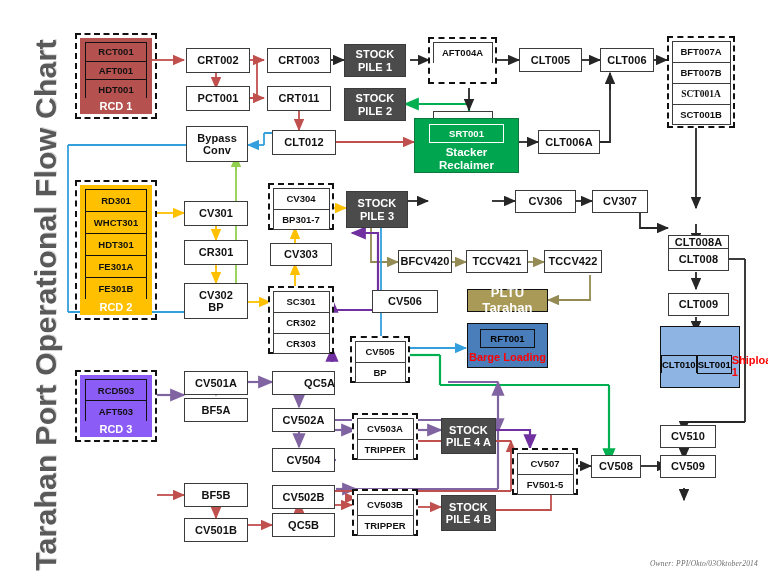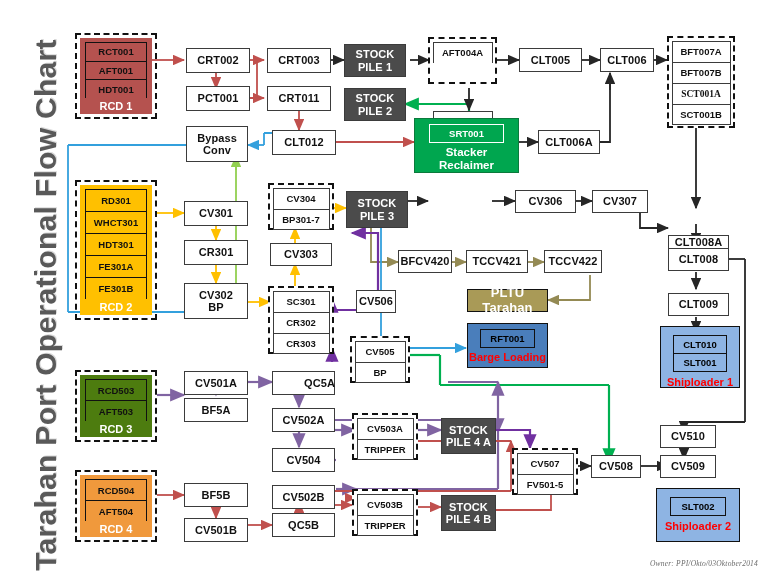--- a/index.html
+++ b/index.html
@@ -412,7 +412,7 @@
     <div class="lbl">Barge Loading</div>
   </div>
 
-  <div class="node" style="left:356px;top:290px;width:40px;height:23px;">CV506</div>
+  <div class="node" style="left:372px;top:290px;width:66px;height:23px;">CV506</div>
   <div class="dashgroup" style="left:350px;top:336px;width:60px;height:47px;">
     <div class="sub" style="height:21px;">CV505</div>
     <div class="sub" style="height:21px;">BP</div>

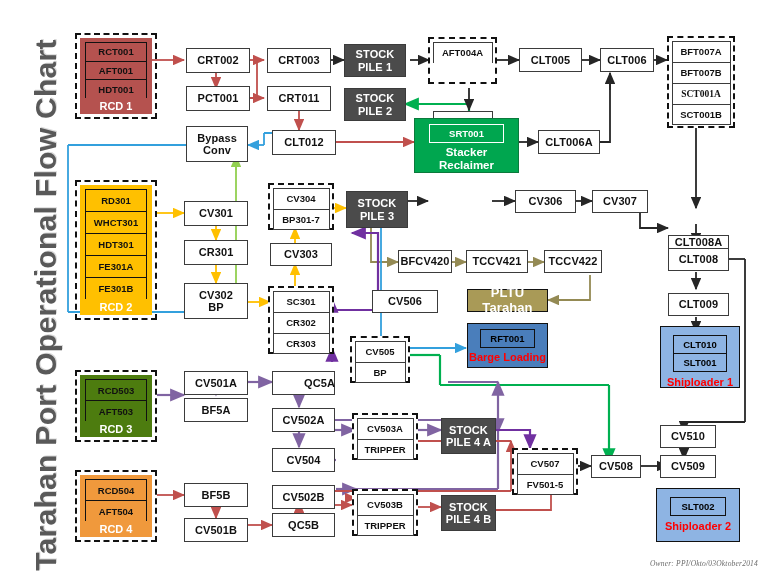--- a/index.html
+++ b/index.html
@@ -102,8 +102,8 @@
   
   .shiploader{
     position:absolute;box-sizing:border-box;background:#8eb4e3;
-    border:1.6px solid #111;display:flex;flex-direction:column;
-    align-items:center;justify-content:flex-start;padding-top:8px;z-index:6;
+    border:1.6px solid #111;display:flex;
+    align-items:center;justify-content:flex-start;padding-top:14px;z-index:6;
   }
   .shiploader .sub{
     box-sizing:border-box;width:68%;padding:3px 0;background:#8eb4e3;

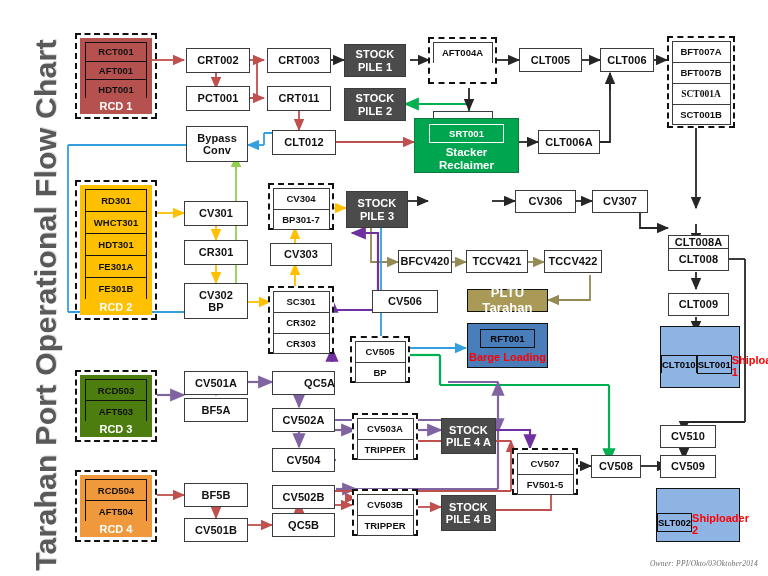--- a/index.html
+++ b/index.html
@@ -314,7 +314,7 @@
   </div>
 
   <div class="rcd" style="left:75px;top:370px;width:82px;height:72px;">
-    <div class="fill" style="background:#4d7c0f;">
+    <div class="fill" style="background:#8b5cf6;">
       <div class="sub">RCD503</div>
       <div class="sub">AFT503</div>
       <div class="caption">RCD 3</div>

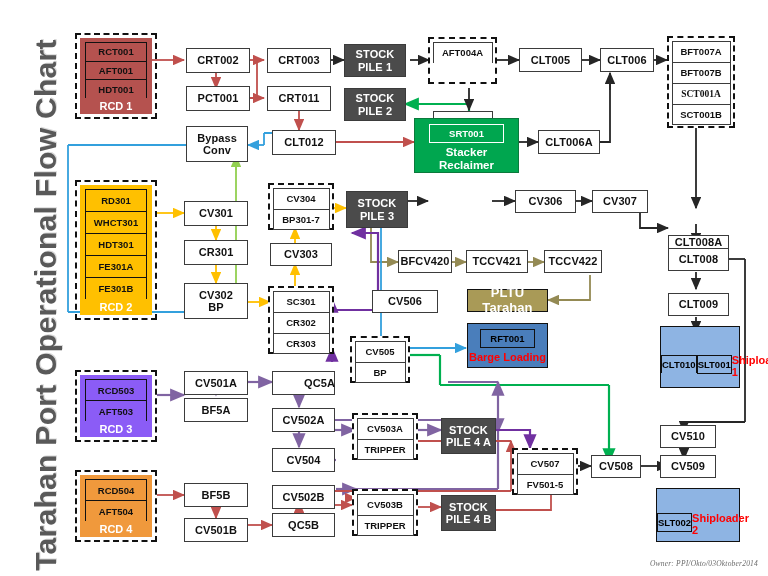--- a/index.html
+++ b/index.html
@@ -321,13 +321,6 @@
     </div>
   </div>
 
-  <div class="rcd" style="left:75px;top:470px;width:82px;height:72px;">
-    <div class="fill" style="background:#f0993c;">
-      <div class="sub">RCD504</div>
-      <div class="sub">AFT504</div>
-      <div class="caption">RCD 4</div>
-    </div>
-  </div>
 
   <div class="node" style="left:186px;top:48px;width:64px;height:25px;">CRT002</div>
   <div class="node" style="left:186px;top:86px;width:64px;height:25px;">PCT001</div>

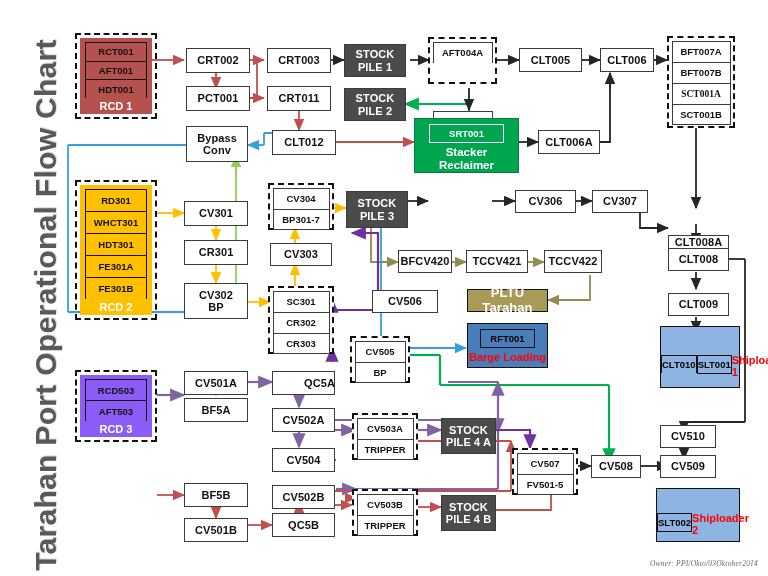--- a/index.html
+++ b/index.html
@@ -460,10 +460,6 @@
   <div class="node" style="left:660px;top:425px;width:56px;height:23px;">CV510</div>
   <div class="node" style="left:660px;top:455px;width:56px;height:23px;">CV509</div>
 
-  <div class="shiploader" style="left:656px;top:488px;width:84px;height:54px;">
-    <div class="sub last">SLT002</div>
-    <div class="lbl">Shiploader 2</div>
-  </div>
 
   <div id="footer">Owner: PPI/Okto/03Oktober2014</div>
 

